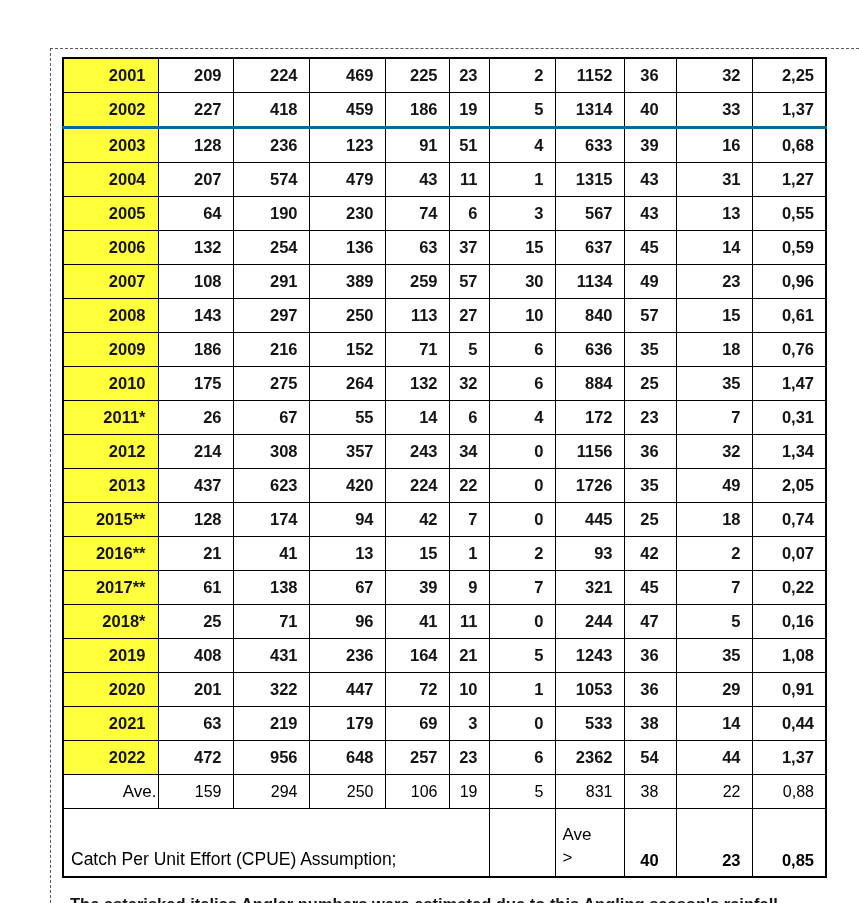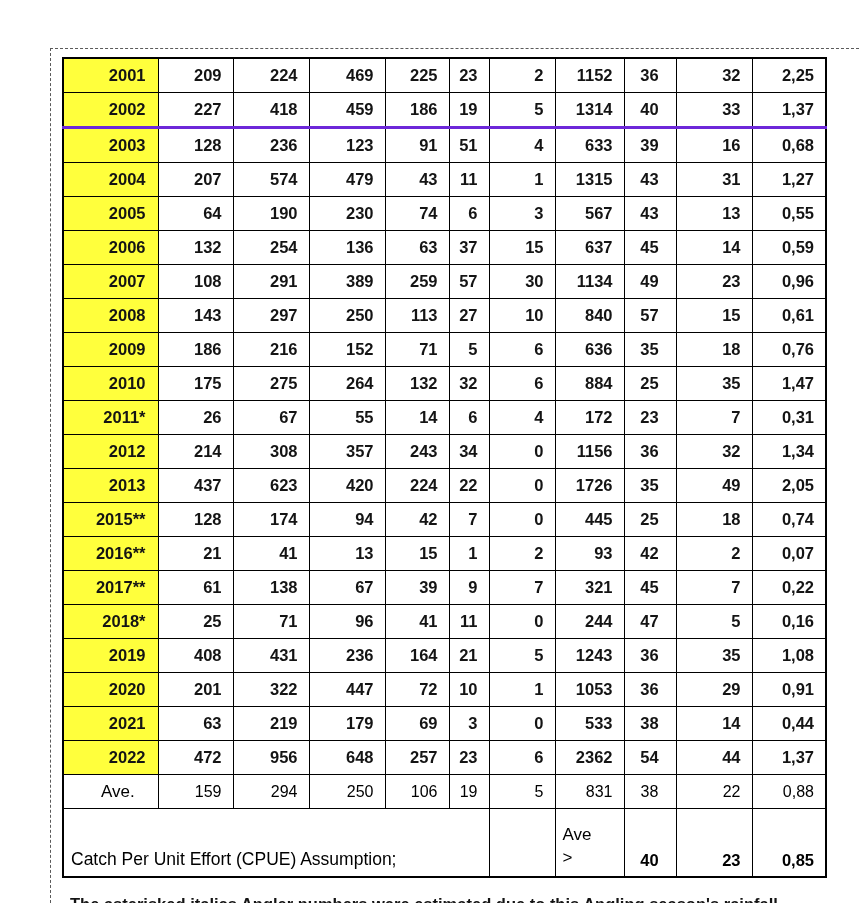--- a/index.html
+++ b/index.html
@@ -26,7 +26,7 @@
   td.num{text-align:right;padding-right:11px;}
   td.num.center{text-align:center;padding-right:2px;margin-top:48px;}
   
-  #data-rows tr:nth-child(2) td{border-bottom:3px solid #6d28d9;}
+  #data-rows tr:nth-child(2) td{border-bottom:3px solid #0369a1;}
 
   
   td.ave-label{font-size:17px;font-weight:normal;text-align:center;padding-left:15px;height:31px;}

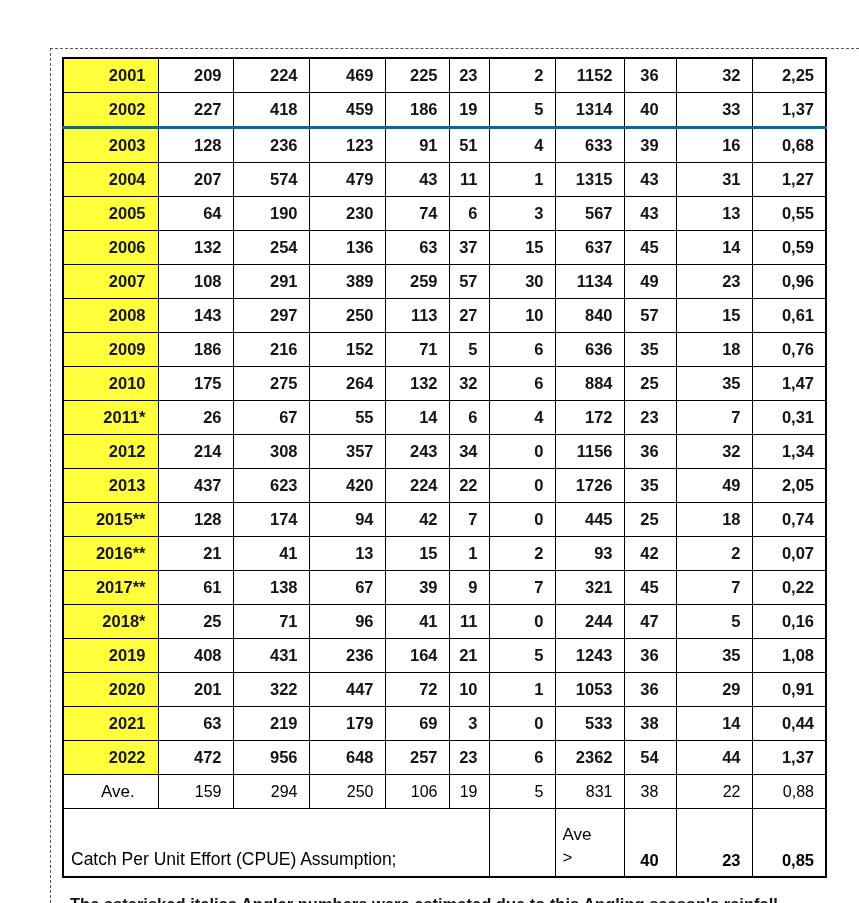--- a/index.html
+++ b/index.html
@@ -29,7 +29,7 @@
   #data-rows tr:nth-child(2) td{border-bottom:3px solid #0369a1;}
 
   
-  td.ave-label{font-size:17px;font-weight:normal;text-align:center;padding-left:15px;height:31px;}
+  td.ave-label{font-size:17px;font-weight:normal;text-align:right;padding-left:15px;height:31px;}
   tr.cpue-row td{height:60px;vertical-align:bottom;padding-bottom:6px;}
   td.cpue-label{font-size:17.5px;font-weight:normal;text-align:left;padding-left:7px;}
   td.ave-arrow{font-size:17px;font-weight:normal;text-align:left;padding-left:7px;line-height:1.35;}

